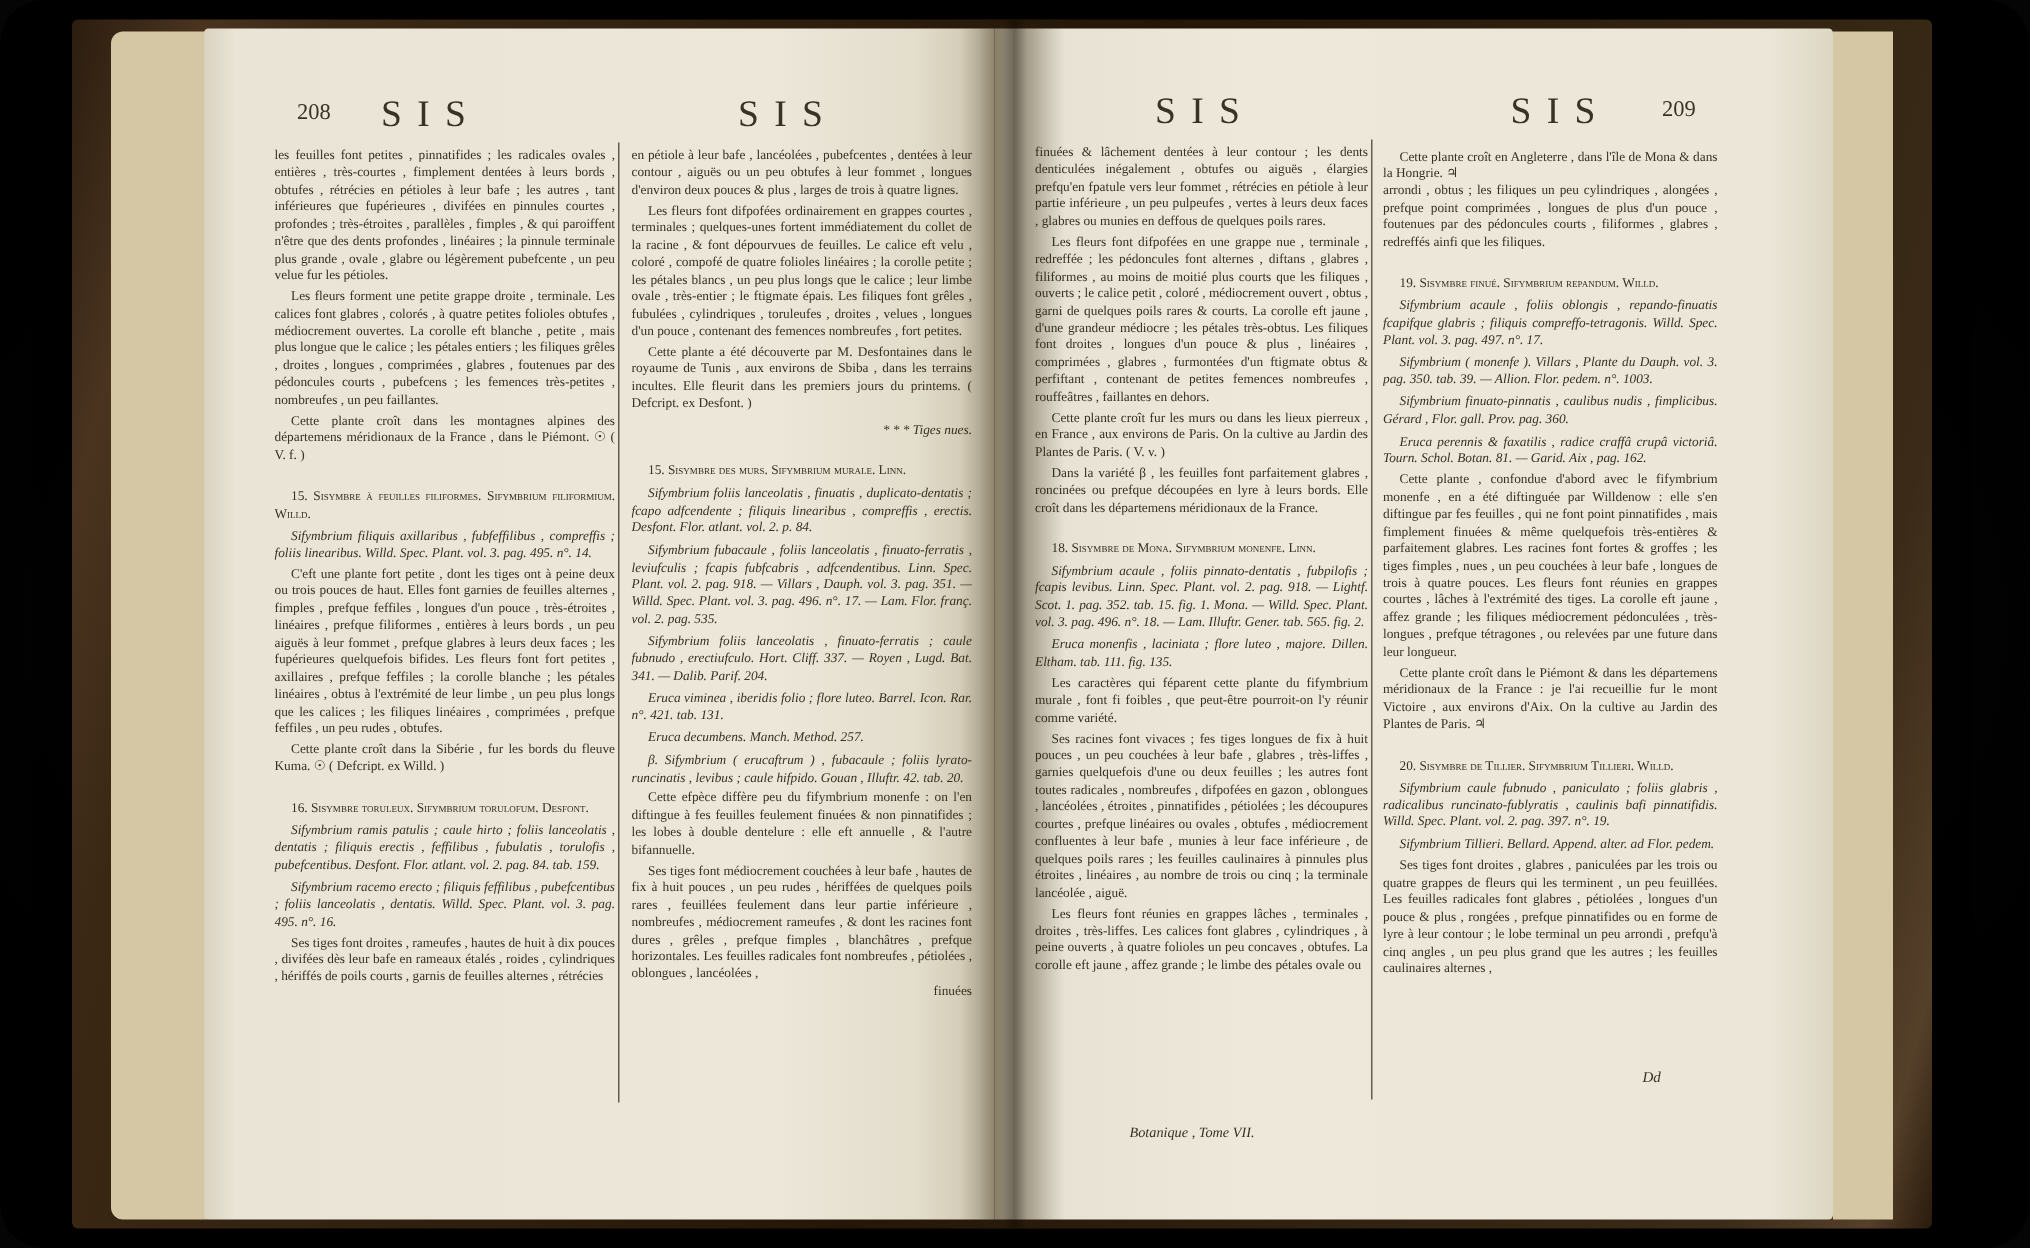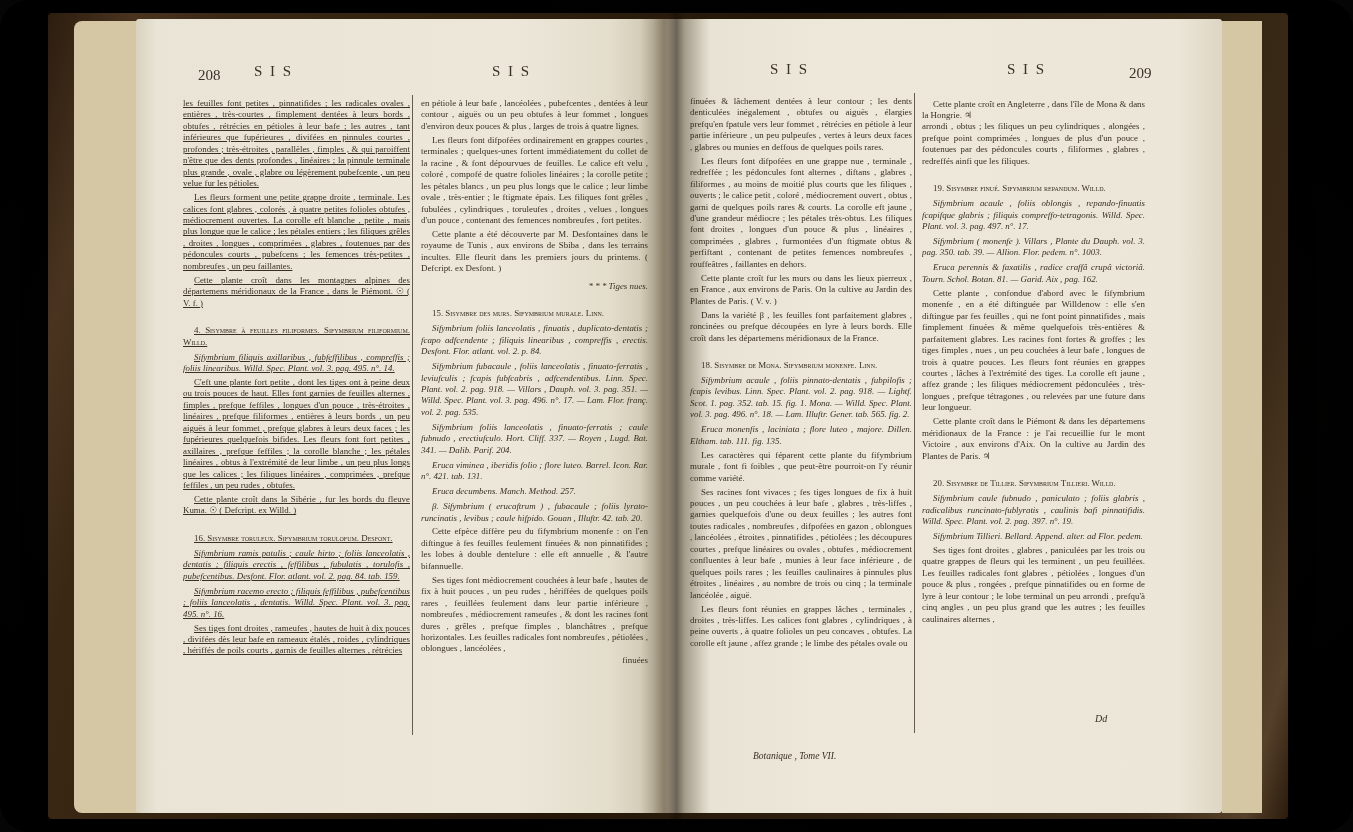--- a/index.html
+++ b/index.html
@@ -48,7 +48,7 @@
   }
   
   .running-title{
-    position:absolute;font-size:15px;letter-spacing:2px;color:#3a3226;
+    position:absolute;font-size:25px;letter-spacing:2px;color:#3a3226;
     font-variant:normal;
   }
   .page-number{position:absolute;font-size:15px;color:#3a3226;}

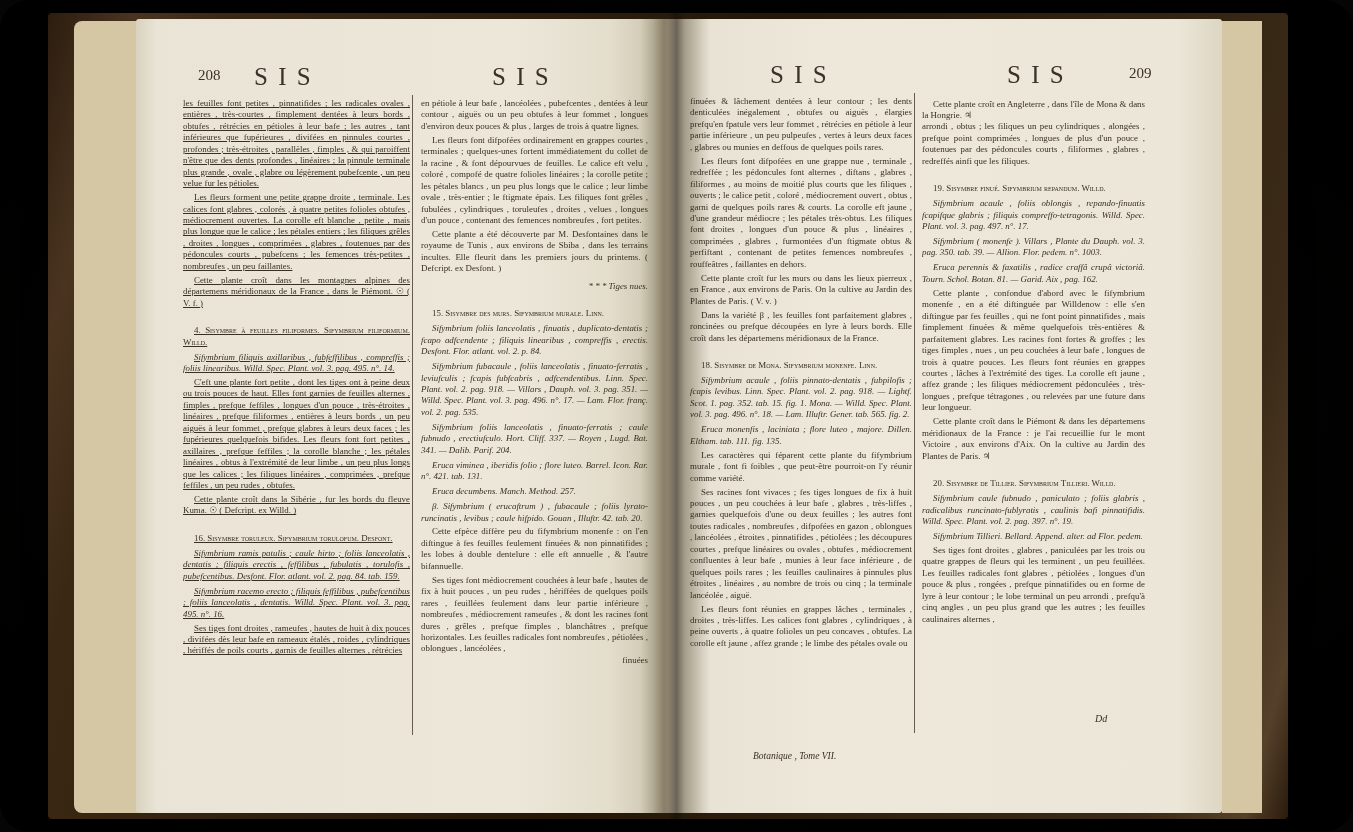--- a/index.html
+++ b/index.html
@@ -118,7 +118,7 @@
     <div id="page-right" class="page">
       <div class="running-title" style="left:107px;top:42px;">S I S</div>
       <div class="running-title" style="left:344px;top:42px;">S I S</div>
-      <div class="page-number" style="left:466px;top:46px;text-align:center;">209</div>
+      <div class="page-number" style="left:445px;top:46px;text-align:center;">209</div>
 
       <div class="column" style="left:27px;width:222px;top:77px;">
           <p class="para noindent">finuées &amp; lâchement dentées à leur contour ; les dents denticulées inégalement , obtufes ou aiguës , élargies prefqu'en fpatule vers leur fommet , rétrécies en pétiole à leur partie inférieure , un peu pulpeufes , vertes à leurs deux faces , glabres ou munies en deffous de quelques poils rares.</p>

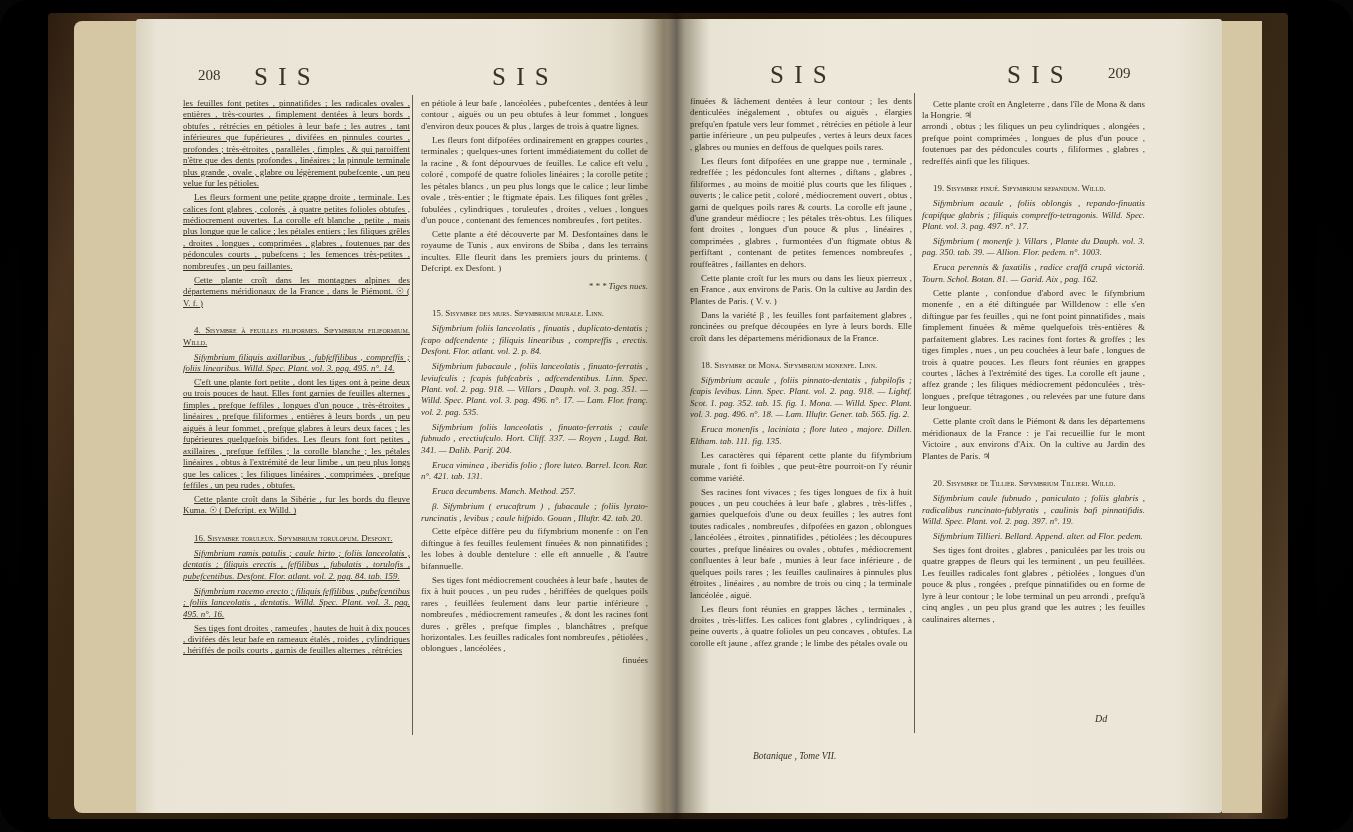--- a/index.html
+++ b/index.html
@@ -83,7 +83,7 @@
       <div class="running-title" style="left:118px;top:44px;">S I S</div>
       <div class="running-title" style="left:356px;top:44px;">S I S</div>
 
-      <div class="column" style="left:47px;width:227px;text-decoration:underline;">
+      <div class="column" style="left:47px;width:227px;">
           <p class="para noindent">les feuilles font petites , pinnatifides ; les radicales ovales , entières , très-courtes , fimplement dentées à leurs bords , obtufes , rétrécies en pétioles à leur bafe ; les autres , tant inférieures que fupérieures , divifées en pinnules courtes , profondes ; très-étroites , parallèles , fimples , &amp; qui paroiffent n'être que des dents profondes , linéaires ; la pinnule terminale plus grande , ovale , glabre ou légèrement pubefcente , un peu velue fur les pétioles.</p>
           <p class="para body">Les fleurs forment une petite grappe droite , terminale. Les calices font glabres , colorés , à quatre petites folioles obtufes , médiocrement ouvertes. La corolle eft blanche , petite , mais plus longue que le calice ; les pétales entiers ; les filiques grêles , droites , longues , comprimées , glabres , foutenues par des pédoncules courts , pubefcens ; les femences très-petites , nombreufes , un peu faillantes.</p>
           <p class="para body">Cette plante croît dans les montagnes alpines des départemens méridionaux de la France , dans le Piémont. ☉ ( V. f. )</p>

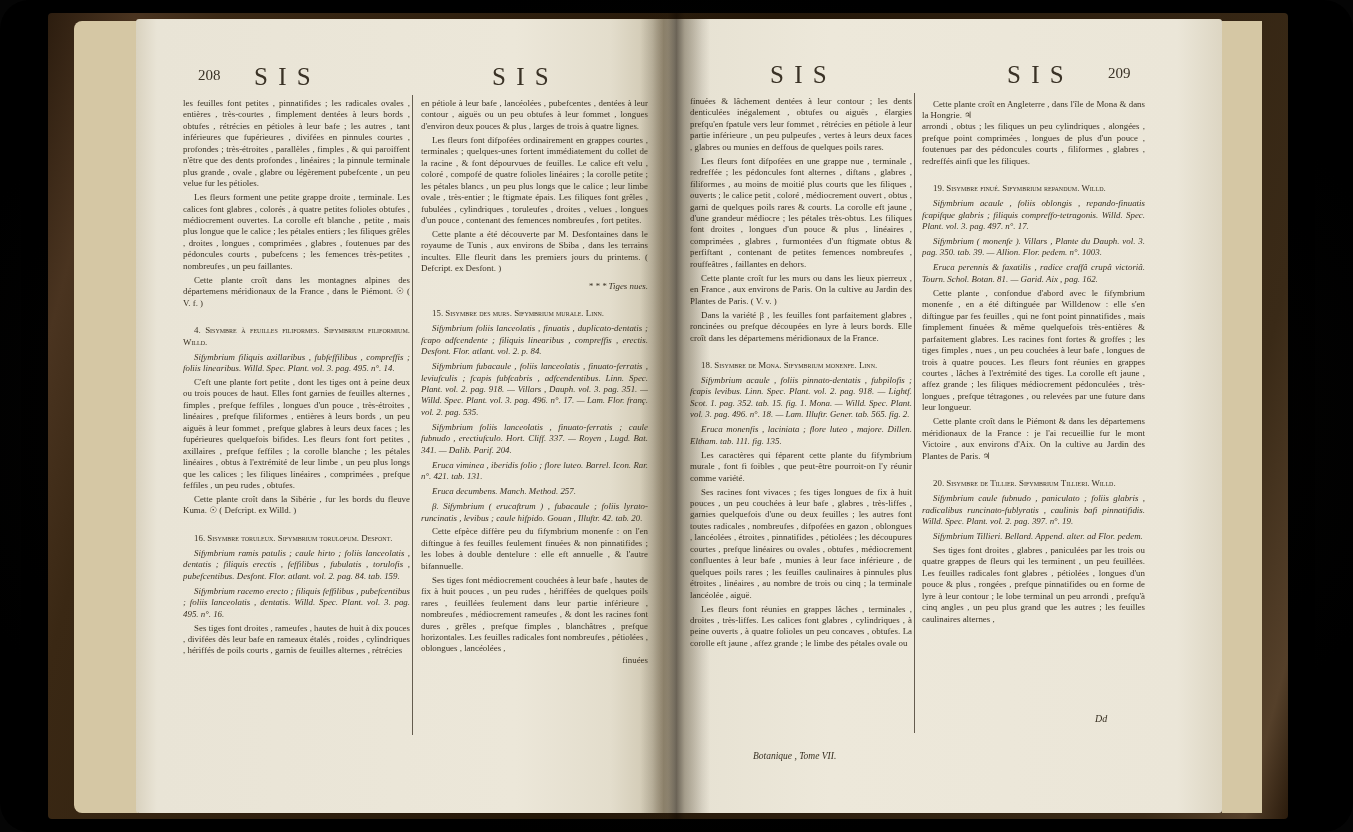--- a/index.html
+++ b/index.html
@@ -139,6 +139,7 @@
           <p class="para head">19. Sisymbre finué. Sifymbrium repandum. Willd.</p>
           <p class="para cite">Sifymbrium acaule , foliis oblongis , repando-finuatis fcapifque glabris ; filiquis compreffo-tetragonis. Willd. Spec. Plant. vol. 3. pag. 497. n°. 17.</p>
           <p class="para cite">Sifymbrium ( monenfe ). Villars , Plante du Dauph. vol. 3. pag. 350. tab. 39. — Allion. Flor. pedem. n°. 1003.</p>
+          <p class="para cite">Sifymbrium finuato-pinnatis , caulibus nudis , fimplicibus. Gérard , Flor. gall. Prov. pag. 360.</p>
           <p class="para cite">Eruca perennis &amp; faxatilis , radice craffâ crupâ victoriâ. Tourn. Schol. Botan. 81. — Garid. Aix , pag. 162.</p>
           <p class="para body">Cette plante , confondue d'abord avec le fifymbrium monenfe , en a été diftinguée par Willdenow : elle s'en diftingue par fes feuilles , qui ne font point pinnatifides , mais fimplement finuées &amp; même quelquefois très-entières &amp; parfaitement glabres. Les racines font fortes &amp; groffes ; les tiges fimples , nues , un peu couchées à leur bafe , longues de trois à quatre pouces. Les fleurs font réunies en grappes courtes , lâches à l'extrémité des tiges. La corolle eft jaune , affez grande ; les filiques médiocrement pédonculées , très-longues , prefque tétragones , ou relevées par une future dans leur longueur.</p>
           <p class="para body">Cette plante croît dans le Piémont &amp; dans les départemens méridionaux de la France : je l'ai recueillie fur le mont Victoire , aux environs d'Aix. On la cultive au Jardin des Plantes de Paris. ♃</p>

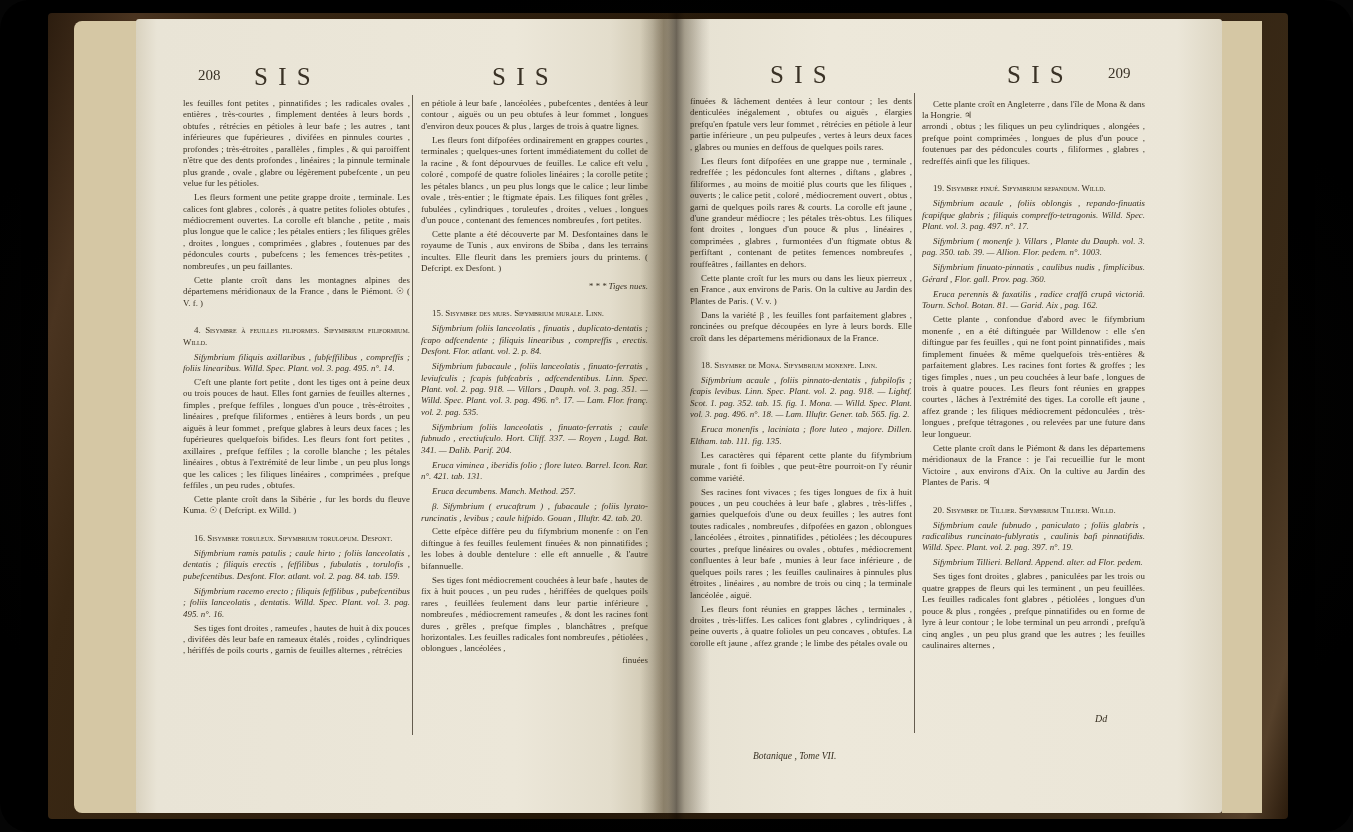--- a/index.html
+++ b/index.html
@@ -87,7 +87,7 @@
           <p class="para noindent">les feuilles font petites , pinnatifides ; les radicales ovales , entières , très-courtes , fimplement dentées à leurs bords , obtufes , rétrécies en pétioles à leur bafe ; les autres , tant inférieures que fupérieures , divifées en pinnules courtes , profondes ; très-étroites , parallèles , fimples , &amp; qui paroiffent n'être que des dents profondes , linéaires ; la pinnule terminale plus grande , ovale , glabre ou légèrement pubefcente , un peu velue fur les pétioles.</p>
           <p class="para body">Les fleurs forment une petite grappe droite , terminale. Les calices font glabres , colorés , à quatre petites folioles obtufes , médiocrement ouvertes. La corolle eft blanche , petite , mais plus longue que le calice ; les pétales entiers ; les filiques grêles , droites , longues , comprimées , glabres , foutenues par des pédoncules courts , pubefcens ; les femences très-petites , nombreufes , un peu faillantes.</p>
           <p class="para body">Cette plante croît dans les montagnes alpines des départemens méridionaux de la France , dans le Piémont. ☉ ( V. f. )</p>
-          <p class="para head">4. Sisymbre à feuilles filiformes. Sifymbrium filiformium. Willd.</p>
+          <p class="para head">15. Sisymbre à feuilles filiformes. Sifymbrium filiformium. Willd.</p>
           <p class="para cite">Sifymbrium filiquis axillaribus , fubfeffilibus , compreffis ; foliis linearibus. Willd. Spec. Plant. vol. 3. pag. 495. n°. 14.</p>
           <p class="para body">C'eft une plante fort petite , dont les tiges ont à peine deux ou trois pouces de haut. Elles font garnies de feuilles alternes , fimples , prefque feffiles , longues d'un pouce , très-étroites , linéaires , prefque filiformes , entières à leurs bords , un peu aiguës à leur fommet , prefque glabres à leurs deux faces ; les fupérieures quelquefois bifides. Les fleurs font fort petites , axillaires , prefque feffiles ; la corolle blanche ; les pétales linéaires , obtus à l'extrémité de leur limbe , un peu plus longs que les calices ; les filiques linéaires , comprimées , prefque feffiles , un peu rudes , obtufes.</p>
           <p class="para body">Cette plante croît dans la Sibérie , fur les bords du fleuve Kuma. ☉ ( Defcript. ex Willd. )</p>

